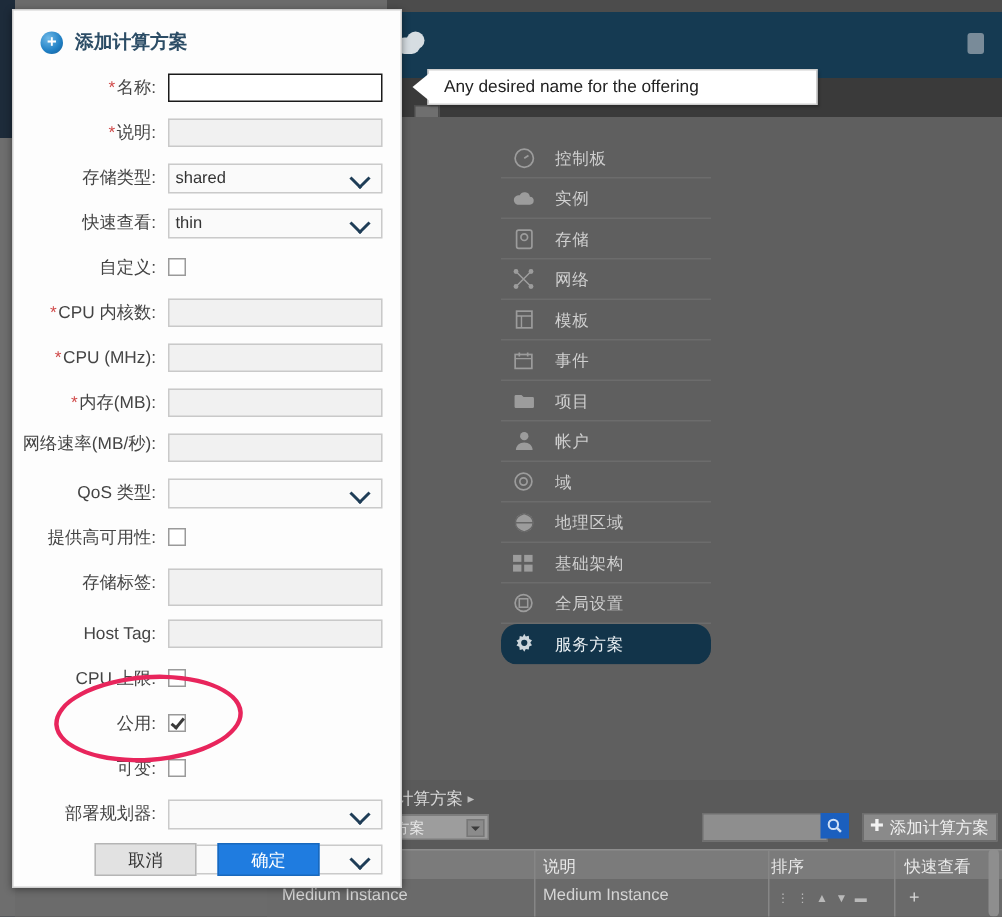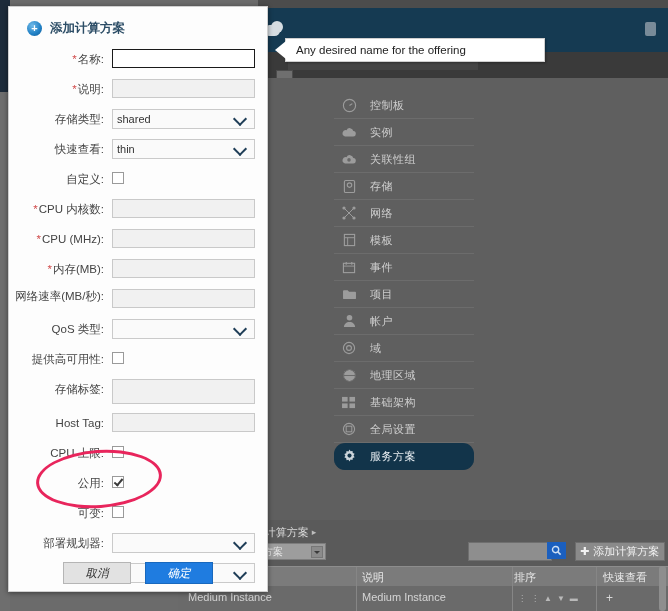--- a/index.html
+++ b/index.html
@@ -197,7 +197,7 @@
 
   
   .tooltip{
-    position:absolute;left:285px;top:38px;width:248px;height:22px;
+    position:absolute;left:285px;top:46px;width:248px;height:22px;
     background:#fff;border:1px solid #cfcfcf;box-shadow:1px 1px 2px rgba(0,0,0,.3);
     font-size:11.5px;color:#222;display:flex;align-items:center;padding-left:10px;text-align:center;
   }

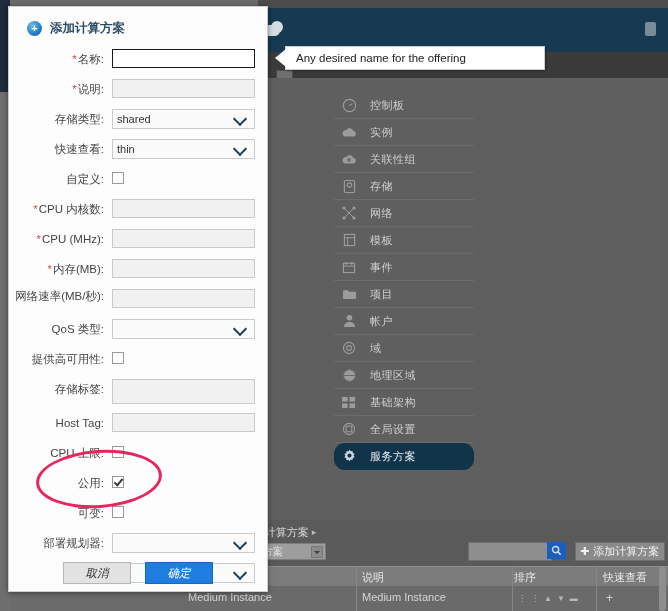--- a/index.html
+++ b/index.html
@@ -256,15 +256,6 @@
         <span class="nav-label">实例</span>
       </div>
 
-      <div class="nav-item">
-        <span class="nav-ico">
-          <svg width="16" height="12" viewBox="0 0 18 12">
-              <path d="M4.5 11h9a3 3 0 0 0 .3-6 4 4 0 0 0-7.6-1A3 3 0 0 0 4.5 11z" fill="#cfcfcf"></path>
-              <circle cx="9" cy="7" r="2" fill="#6f6f6f"></circle>
-            </svg>
-        </span>
-        <span class="nav-label">关联性组</span>
-      </div>
 
       <div class="nav-item">
         <span class="nav-ico">

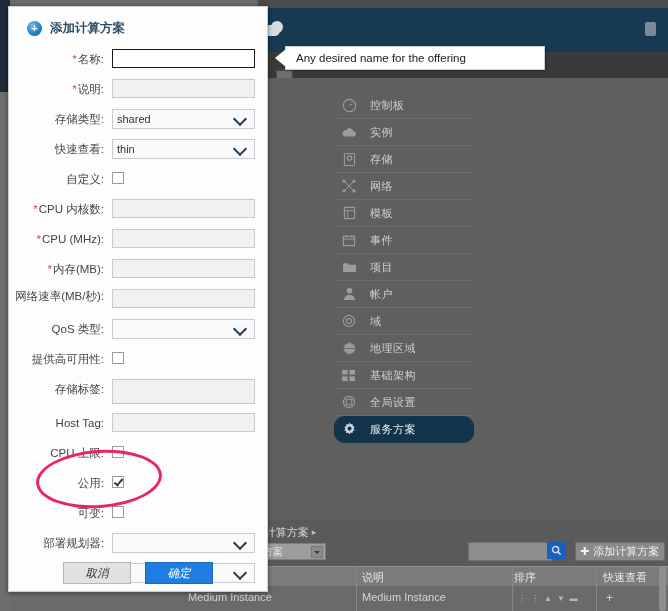--- a/index.html
+++ b/index.html
@@ -186,7 +186,6 @@
   .btn-row{
     position:absolute;left:0;top:555px;width:258px;display:flex;gap:14px;
     justify-content:center;
-    font-style:italic;
   }
   .btn{
     height:20px;min-width:66px;font-size:11.5px;display:flex;align-items:center;

